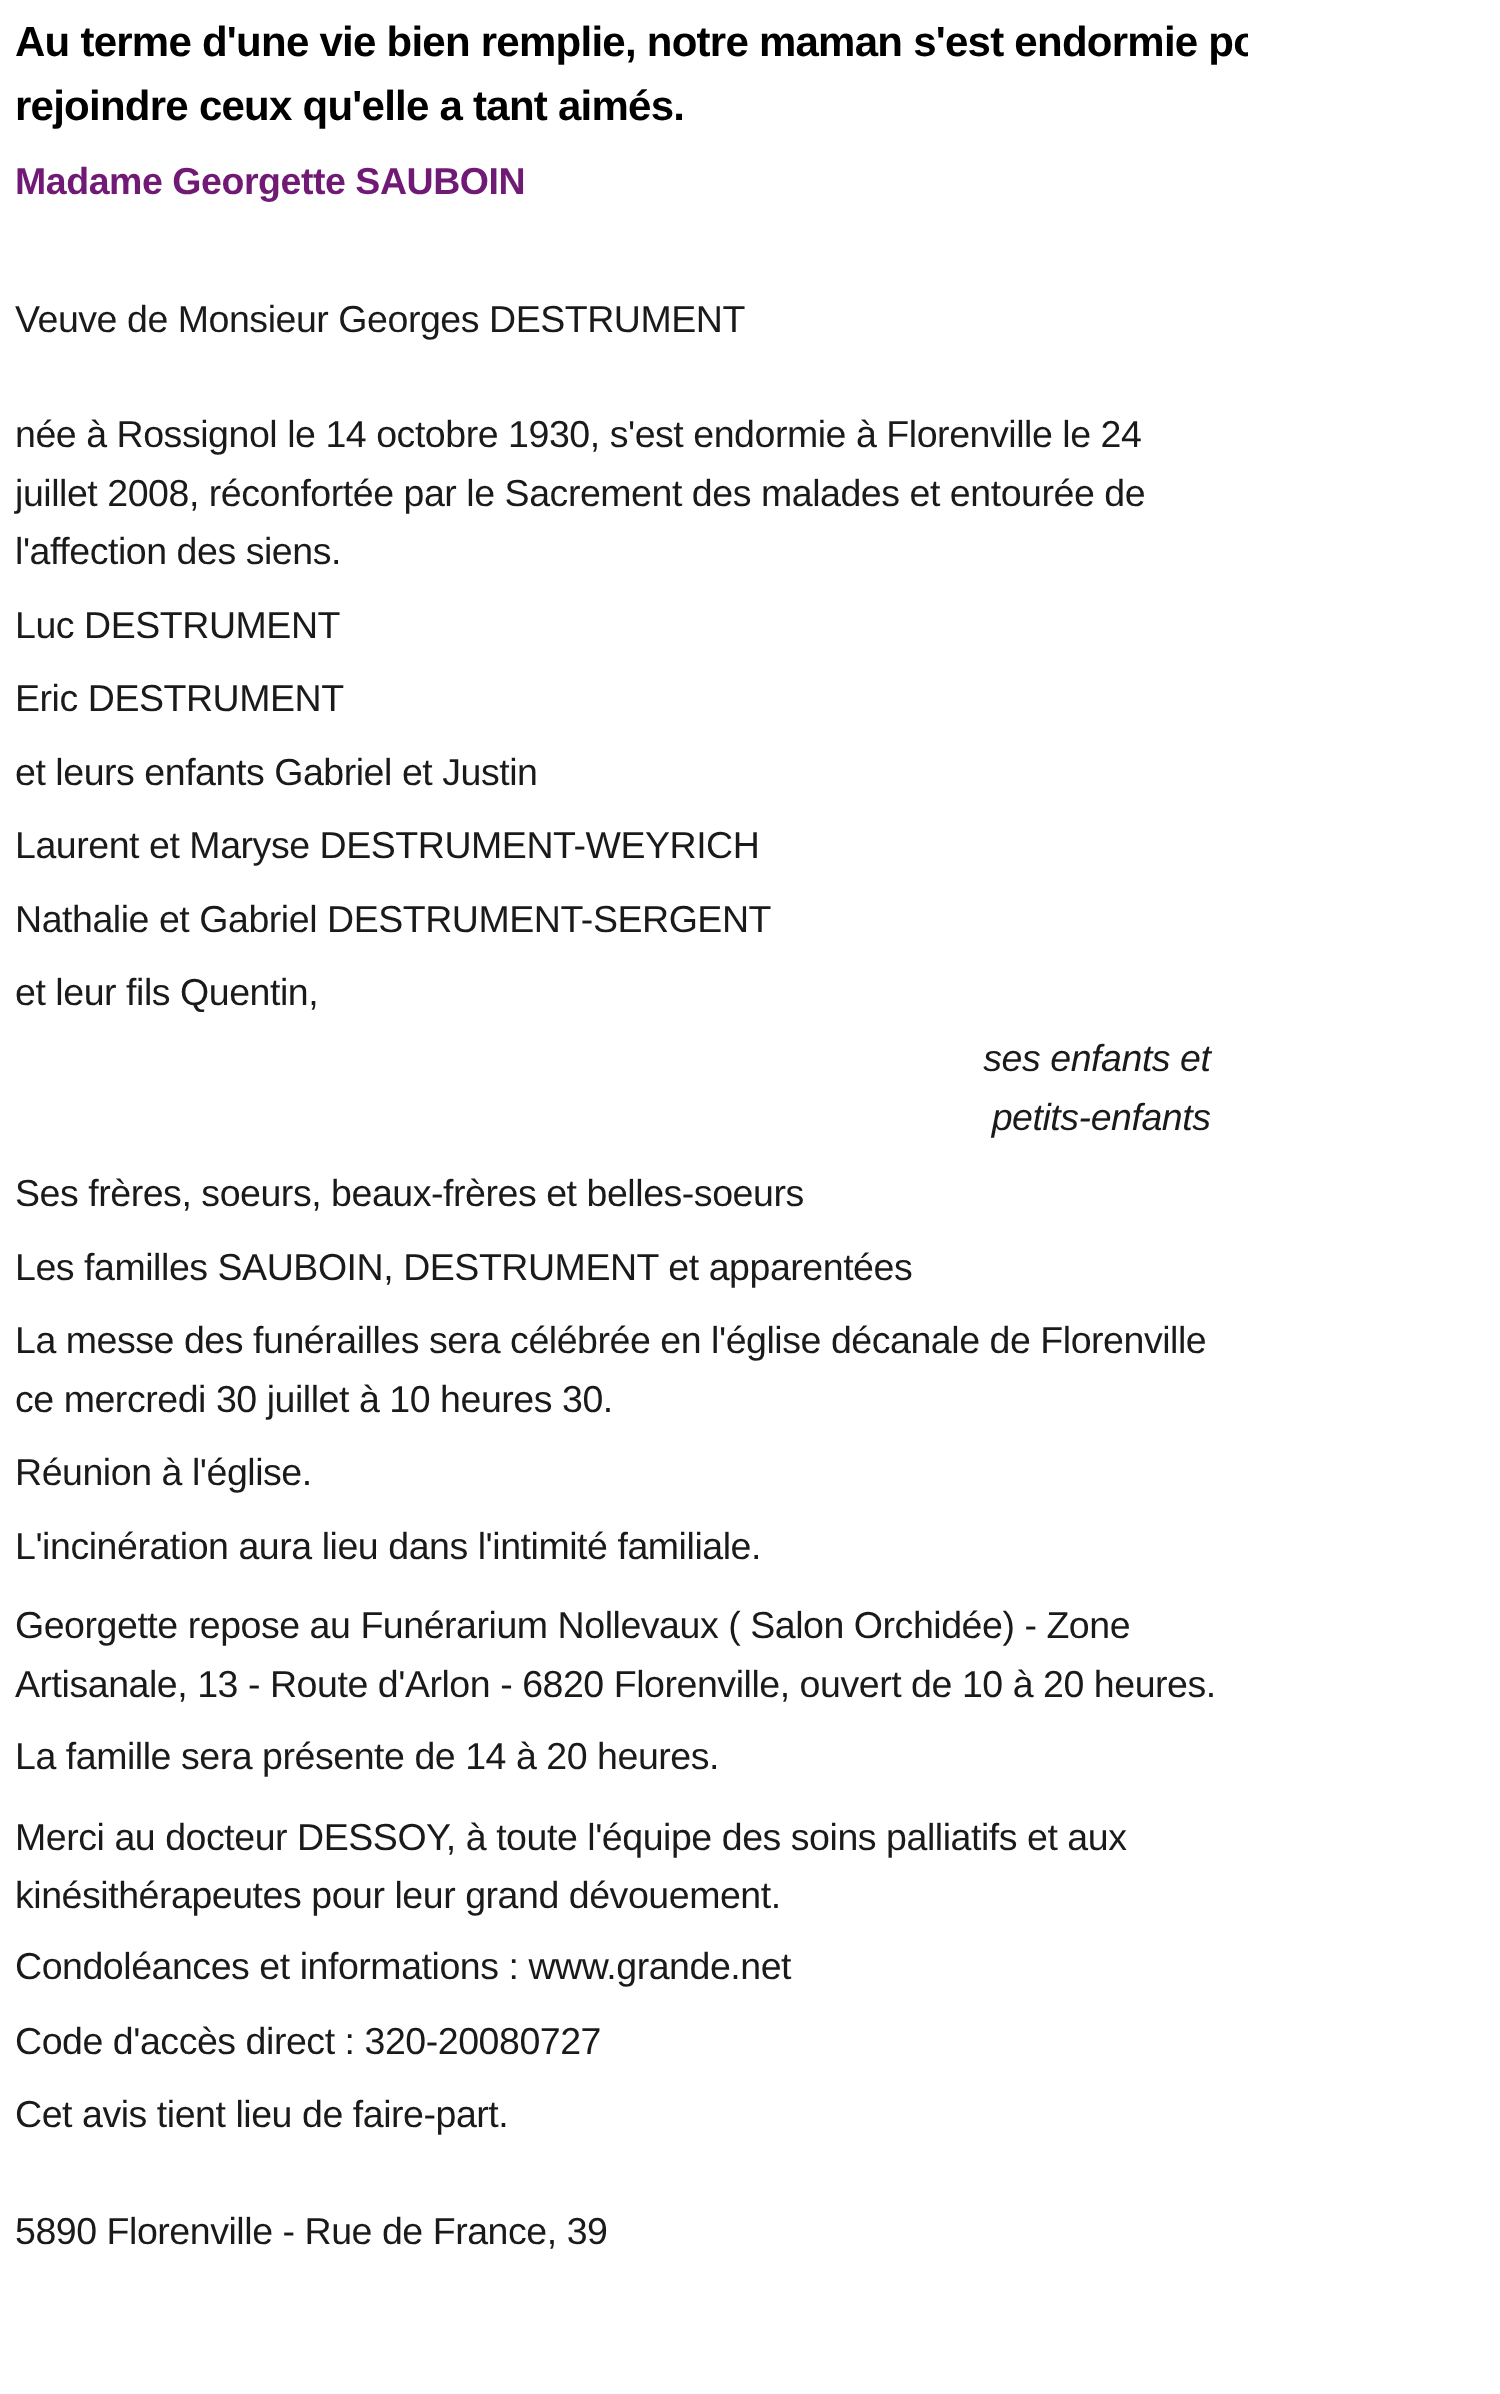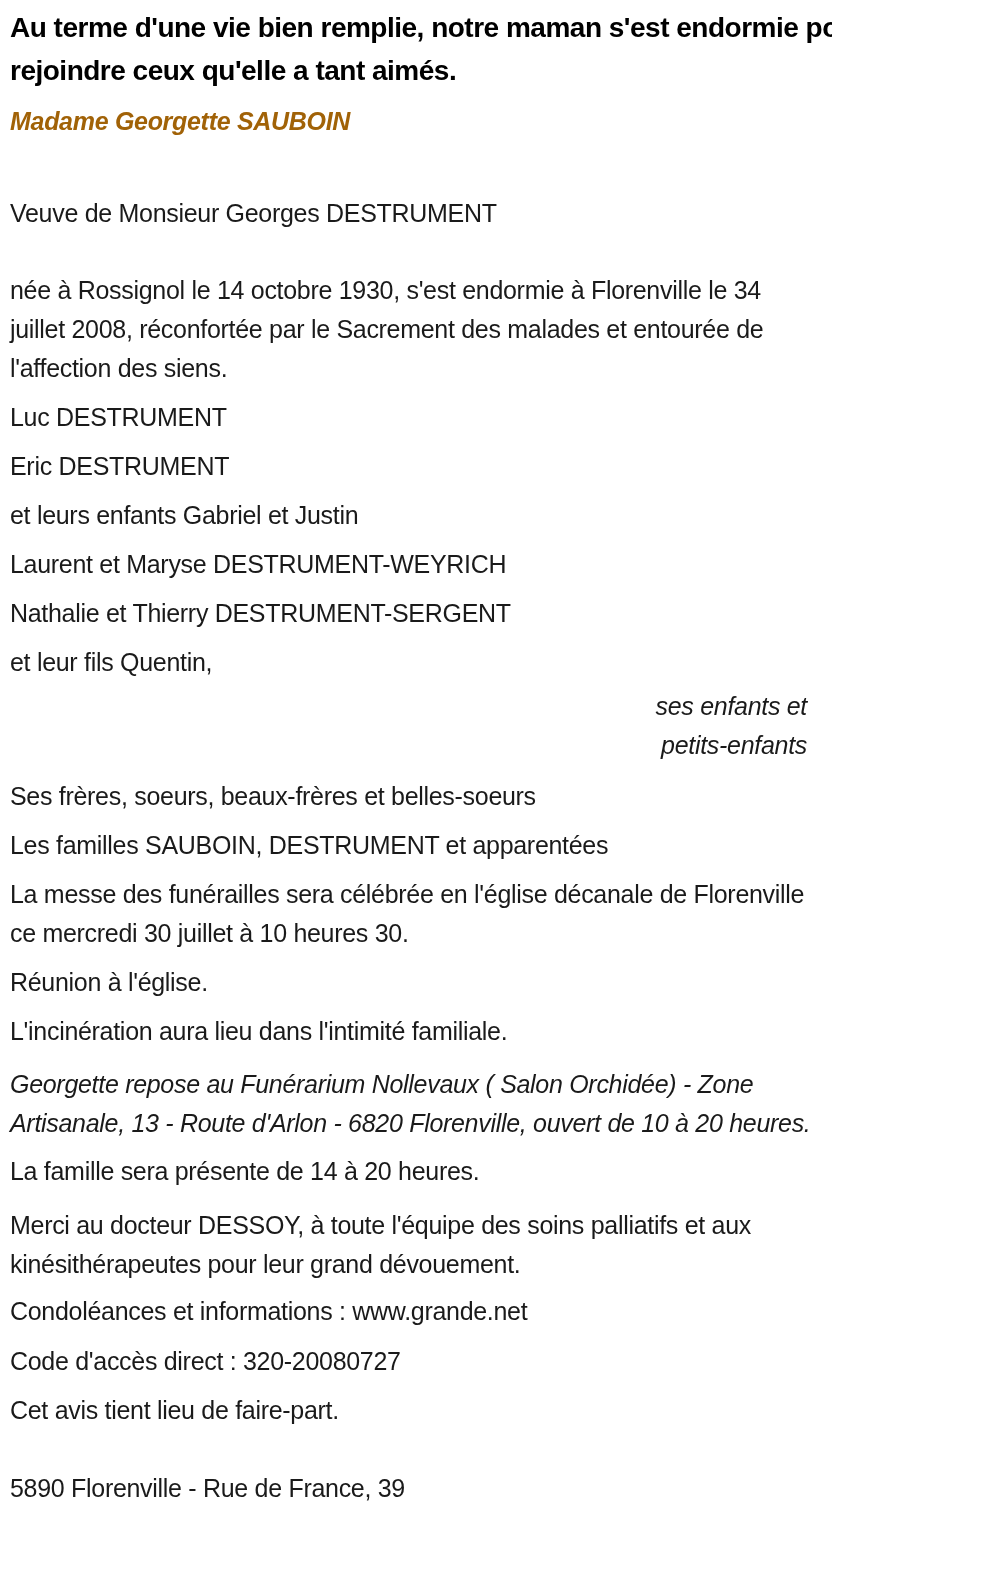--- a/index.html
+++ b/index.html
@@ -38,10 +38,9 @@
     font-size: 40px;
     line-height: 44px;
     font-weight: bold;
-    color: #a16207;
+    color: #701a75;
     letter-spacing: -0.5px;
     white-space: pre;
-    font-style: italic;
   }
   .widow        { margin-top: 53px !important; }
   .birth-death  { margin-top: 38px !important; }

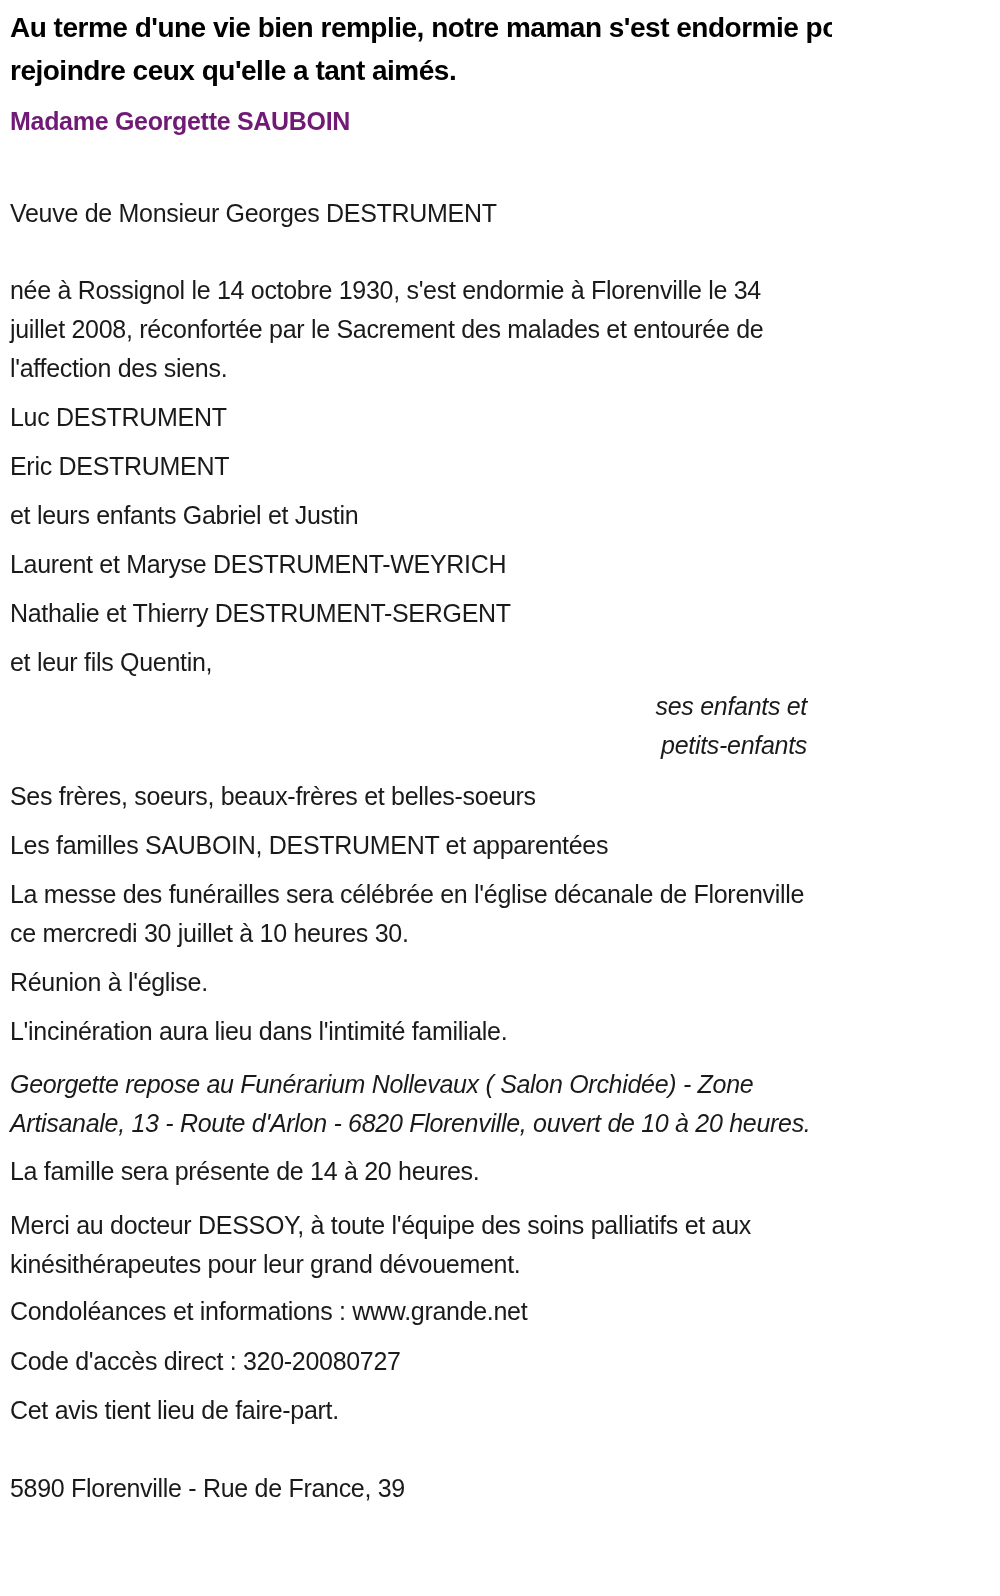--- a/index.html
+++ b/index.html
@@ -70,7 +70,7 @@
 
   <p class="widow">Veuve de Monsieur Georges DESTRUMENT</p>
 
-  <p class="birth-death">née à Rossignol le 14 octobre 1930, s'est endormie à Florenville le 34
+  <p class="birth-death">née à Rossignol le 14 octobre 1930, s'est endormie à Florenville le 24
 juillet 2008, réconfortée par le Sacrement des malades et entourée de
 l'affection des siens.</p>
 

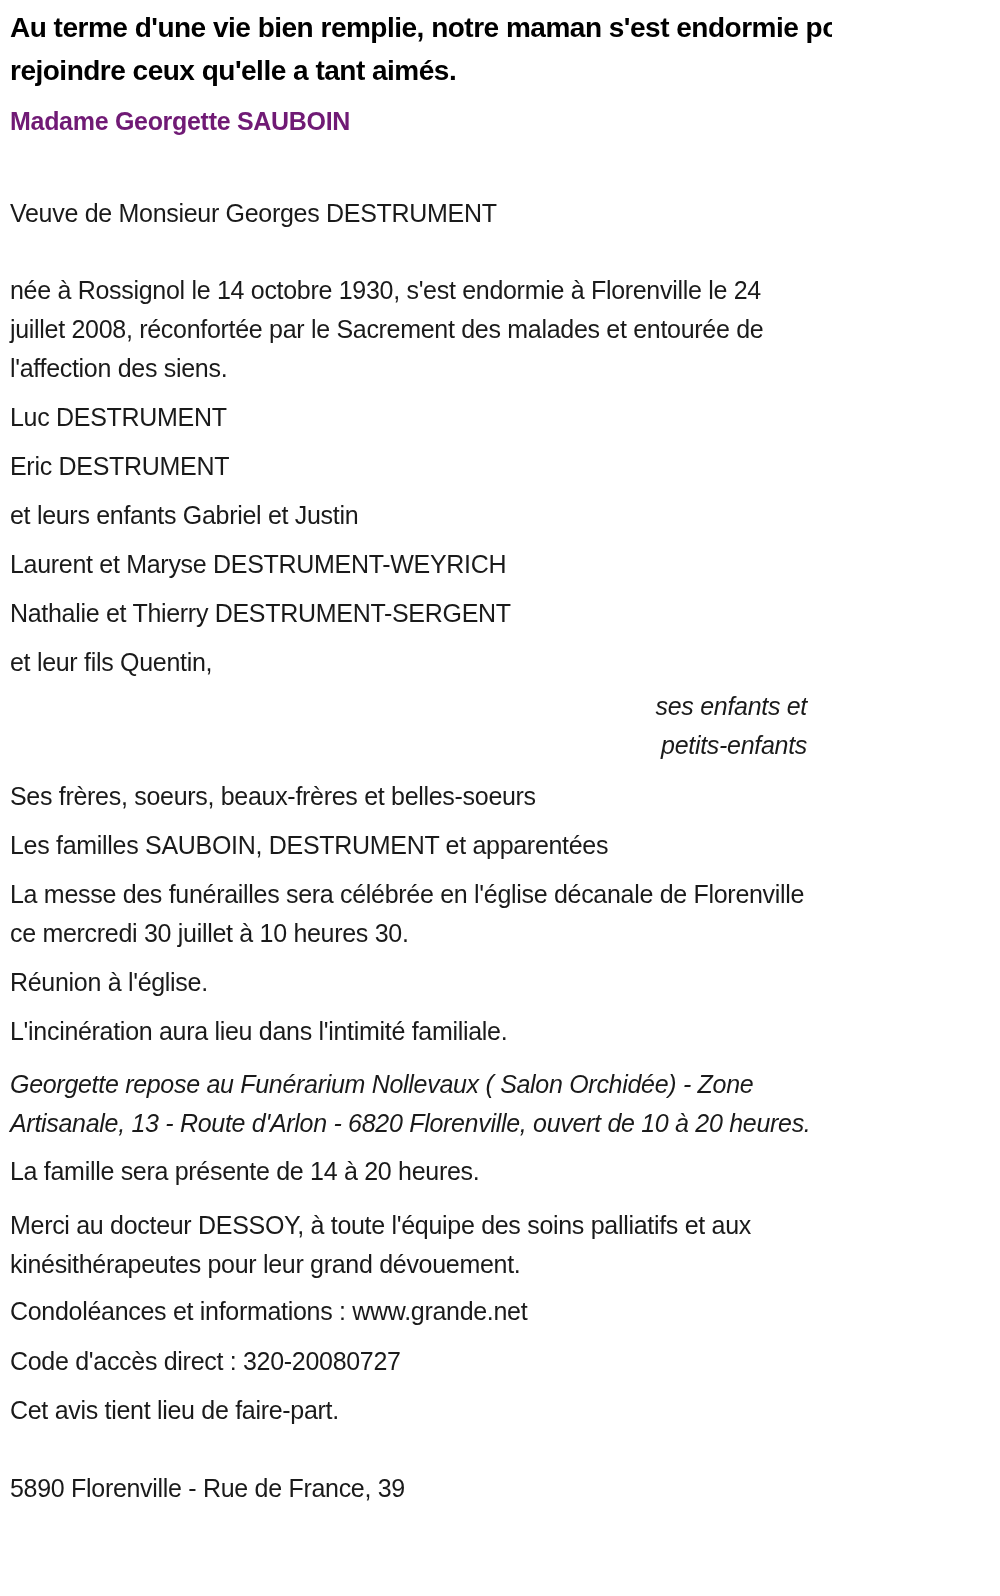--- a/index.html
+++ b/index.html
@@ -79,7 +79,7 @@
   <p>Eric DESTRUMENT</p>
   <p>et leurs enfants Gabriel et Justin</p>
   <p>Laurent et Maryse DESTRUMENT-WEYRICH</p>
-  <p>Nathalie et Thierry DESTRUMENT-SERGENT</p>
+  <p>Nathalie et Gabriel DESTRUMENT-SERGENT</p>
   <p>et leur fils Quentin,</p>
 
   <p class="relation-note">ses enfants et

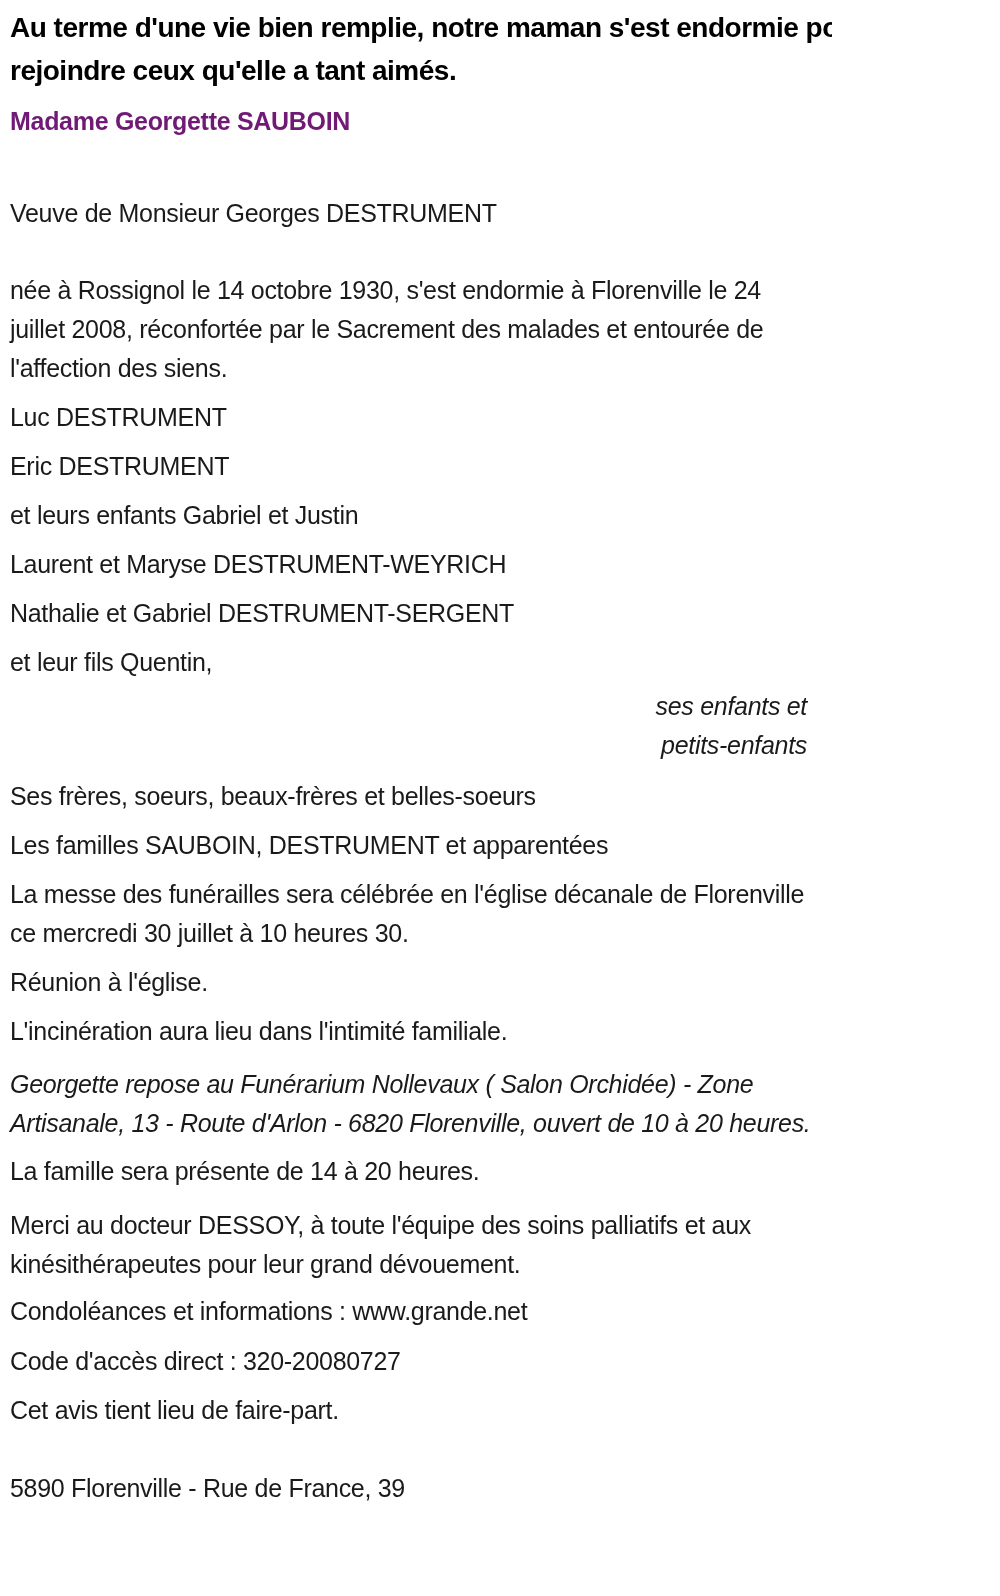--- a/index.html
+++ b/index.html
@@ -51,7 +51,7 @@
     font-style: italic;
   }
   .siblings    { margin-top: 12px !important; }
-  .repose      { margin-top: 14px !important; font-style: italic; }
+  .repose      { margin-top: 14px !important; }
   .presence    { margin-top: 9px  !important; }
   .thanks      { margin-top: 15px !important; }
   .condolences { margin-top: 8px  !important; }

